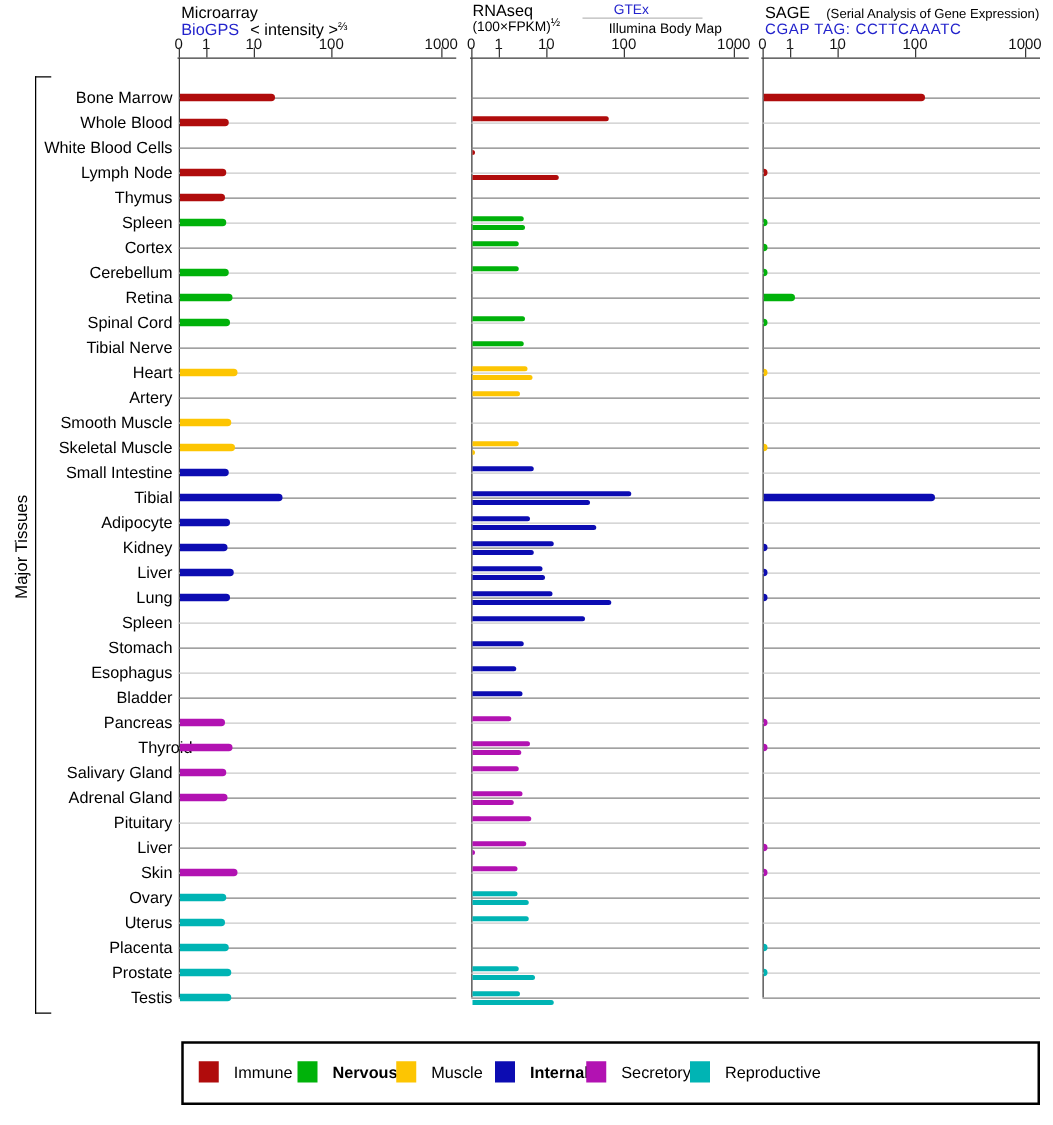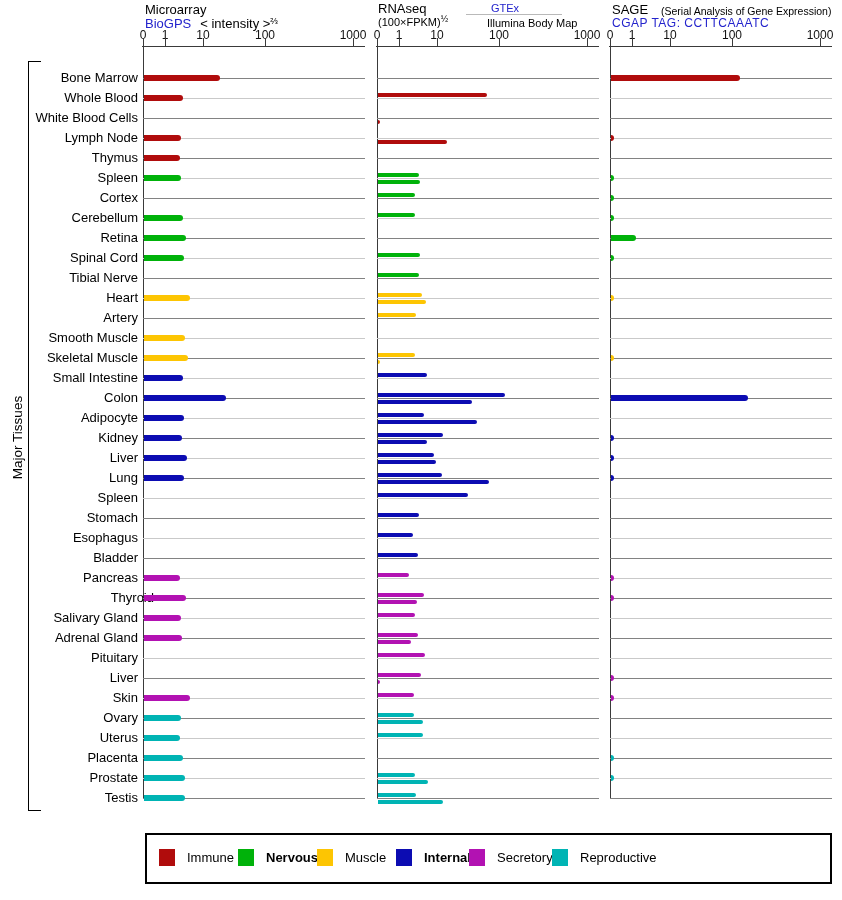--- a/index.html
+++ b/index.html
@@ -199,7 +199,7 @@
       <div class="gl" style="left: 610px; top: 378px; width: 222px; background: rgb(201, 201, 201);"></div>
       <div class="bar" style="left: 144px; top: 375px; width: 38.992px; height: 6px; background: rgb(12, 12, 178);"></div>
       <div class="bar thin" style="left: 378px; top: 373px; width: 48.8877px; height: 4px; background: rgb(12, 12, 178);"></div>
-      <div class="tlabel" style="top: 388px;">Colon</div>
+      <div class="tlabel" style="top: 388px;">Tibial</div>
       <div class="gl" style="left: 143px; top: 398px; width: 222px; background: rgb(130, 130, 130);"></div>
       <div class="gl" style="left: 377px; top: 398px; width: 222px; background: rgb(130, 130, 130);"></div>
       <div class="gl" style="left: 610px; top: 398px; width: 222px; background: rgb(130, 130, 130);"></div>

